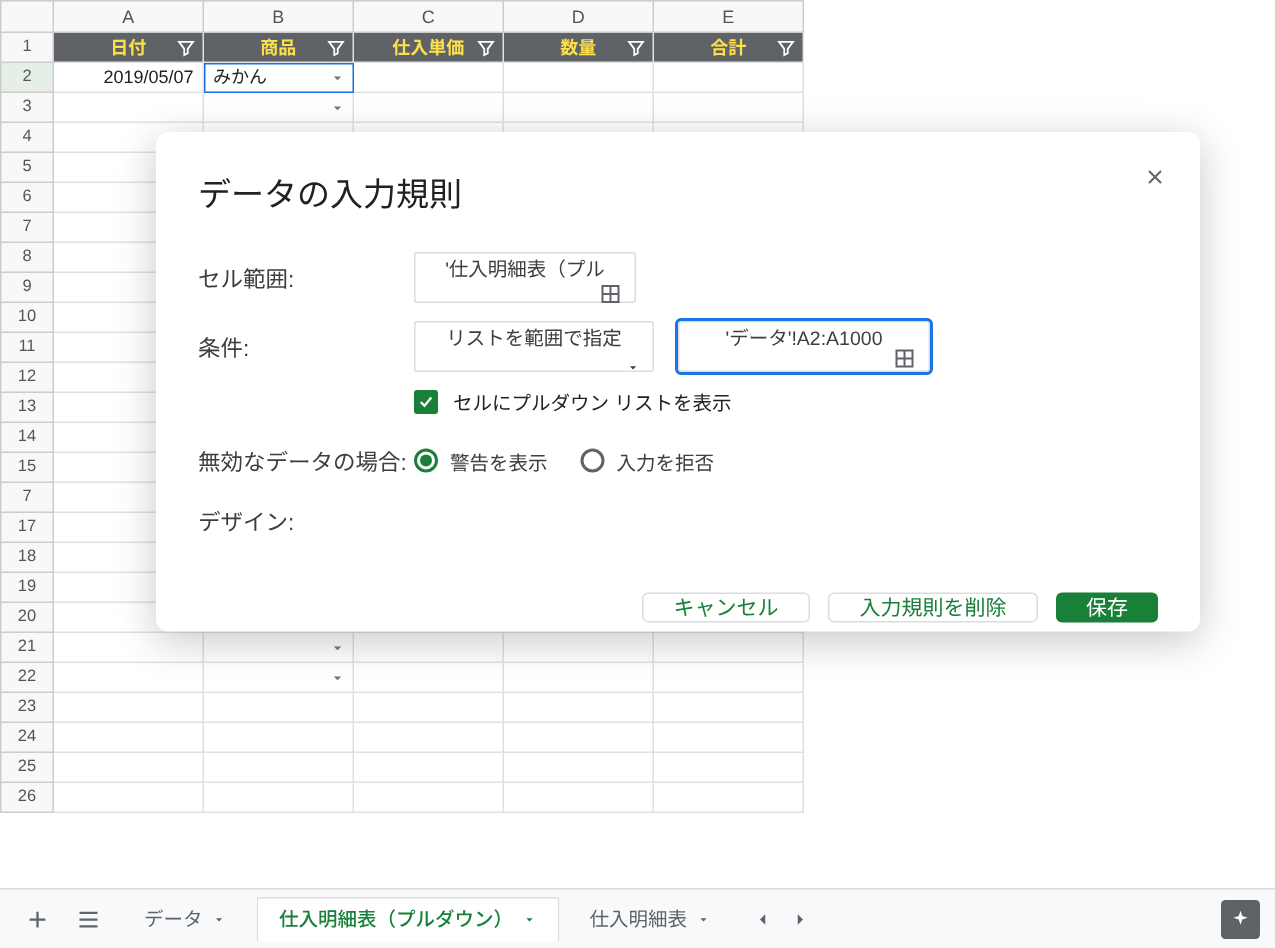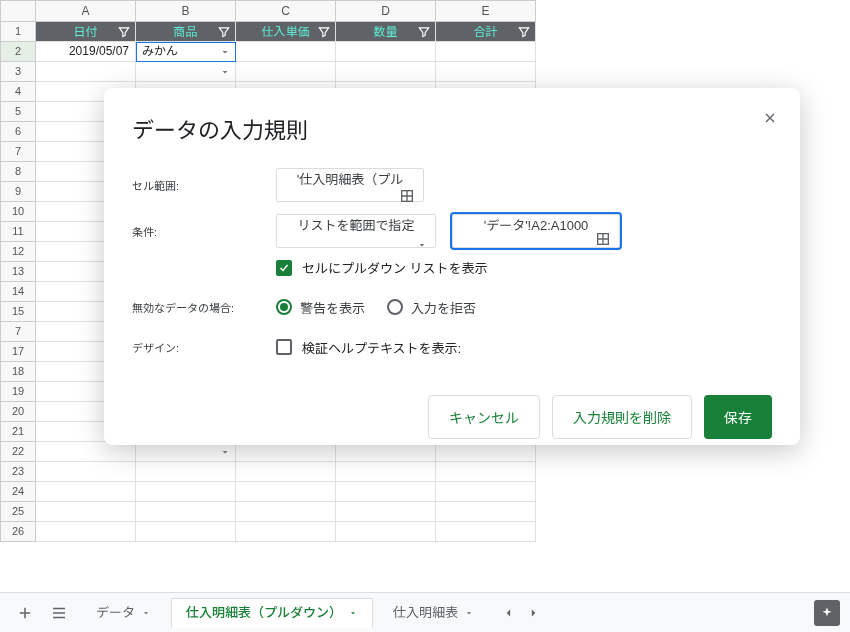--- a/index.html
+++ b/index.html
@@ -14,7 +14,7 @@
   .row { display: flex; height: 20px; }
   .rh { width: 36px; border: 1px solid #ccc; border-top: none; background: #f8f8f8; text-align: center; line-height: 18px; color: #555; font-size: 11px; }
   .cell { width: 100px; border: 1px solid #e0e0e0; border-top: none; border-left: none; background: #fff; padding: 0 6px; line-height: 18px; font-size: 12px; overflow: hidden; white-space: nowrap; position: relative; }
-  .cell.header { background: #5f6368; color: #5eead4; font-size: 12px; text-align: center; display:flex; align-items:center; justify-content:center; }
+  .cell.header { background: #5f6368; color: #fde047; font-size: 12px; text-align: center; display:flex; align-items:center; justify-content:center;font-weight:bold; }
   .cell.header .flticon { position:absolute; right:4px; top:0; bottom:0; display:flex; align-items:center; }
   .flticon svg { width:14px; height:14px; }
   .cell.sel { outline: 1px solid #1a73e8; outline-offset: -1px; }

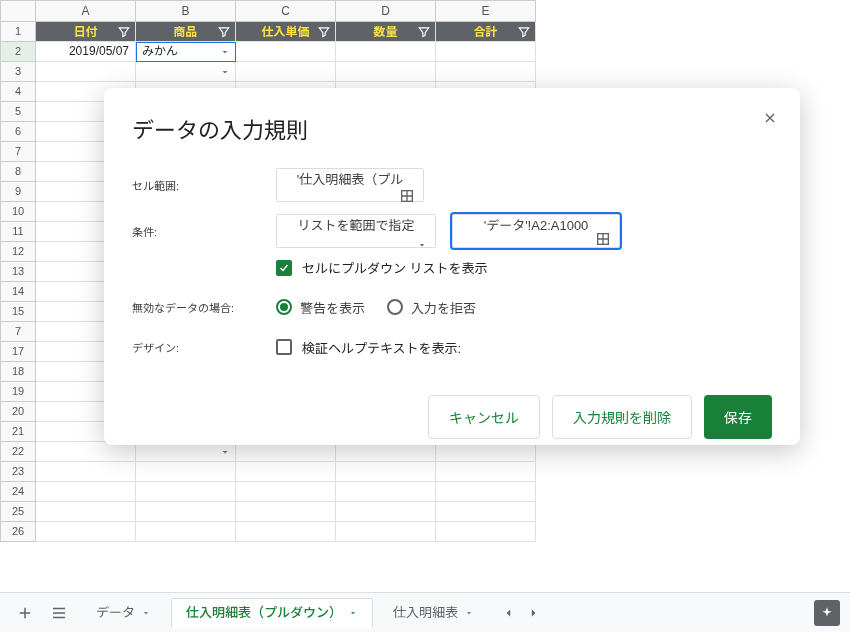--- a/index.html
+++ b/index.html
@@ -38,7 +38,7 @@
   .dlg-title { font-size:22px; font-weight:400; color:#202124; margin:0 0 18px; }
   .dlg-close { position:absolute; right:16px; top:16px; width:28px; height:28px; display:flex; align-items:center; justify-content:center; color:#5f6368; cursor:pointer; }
   .frow { display:flex; align-items:center; min-height:40px; padding:6px 0; }
-  .flabel { width:144px; font-size:11px; color:#3c4043; }
+  .flabel { width:144px; font-size:15px; color:#3c4043; }
   .rangebox, .selectbox, .txtbox { height:34px; border:1px solid #dadce0; border-radius:2px; display:flex; align-items:center; padding:0 8px; font-size:13px; color:#3c4043; background:#fff;flex-direction:column; }
   .rangebox { width:148px; }
   .rangebox .grid-icon, .txtbox .grid-icon { margin-left:auto; color:#5f6368; }

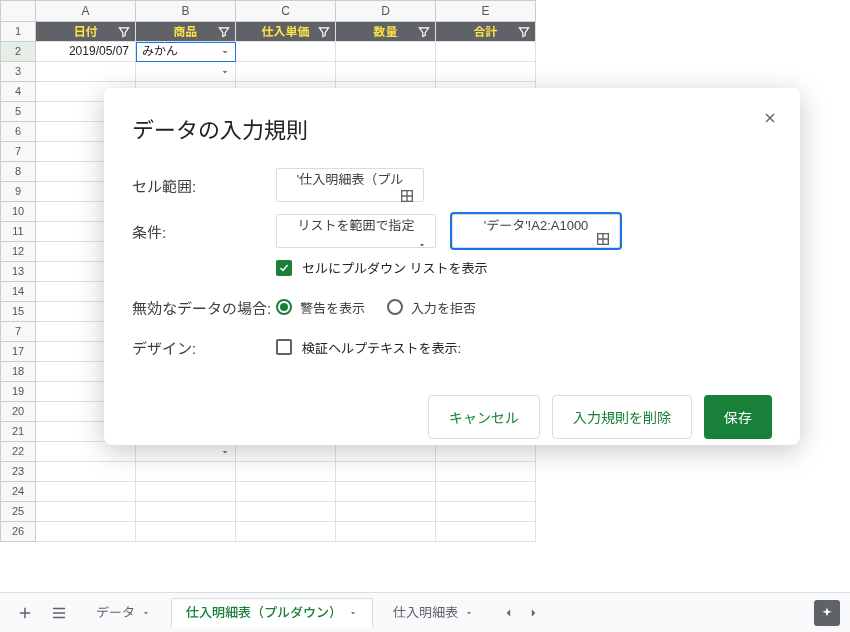--- a/index.html
+++ b/index.html
@@ -519,10 +519,6 @@
 
   <div class="frow designrow">
     <div class="flabel">デザイン:</div>
-    <div class="opts">
-      <span class="checkbox unchecked"></span>
-      <span>検証ヘルプテキストを表示:</span>
-    </div>
   </div>
 
   <div class="dlg-actions">

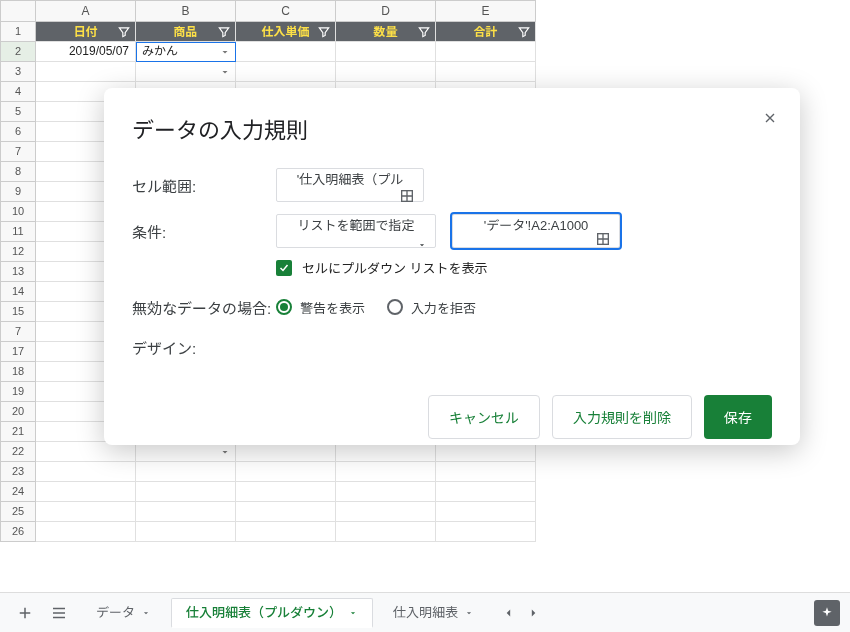--- a/index.html
+++ b/index.html
@@ -55,7 +55,7 @@
   .radios { display:flex; gap:22px; align-items:center; }
   .radios label { display:flex; align-items:center; gap:8px; font-size:13px; color:#3c4043; cursor:pointer;}
   .dlg-actions { display:flex; justify-content:flex-end; gap:12px; margin-top:28px; }
-  .btn { height:44px; padding:0 20px; border-radius:4px; font-size:14px; display:flex; align-items:center; cursor:pointer; border:1px solid #dadce0; background:#fff; color:#188038; }
+  .btn { height:20px; padding:0 20px; border-radius:4px; font-size:14px; display:flex; align-items:center; cursor:pointer; border:1px solid #dadce0; background:#fff; color:#188038; }
   .btn.primary { background:#188038; color:#fff; border:none; }
   .designrow .opts { display:flex; align-items:center; gap:10px; }
 

